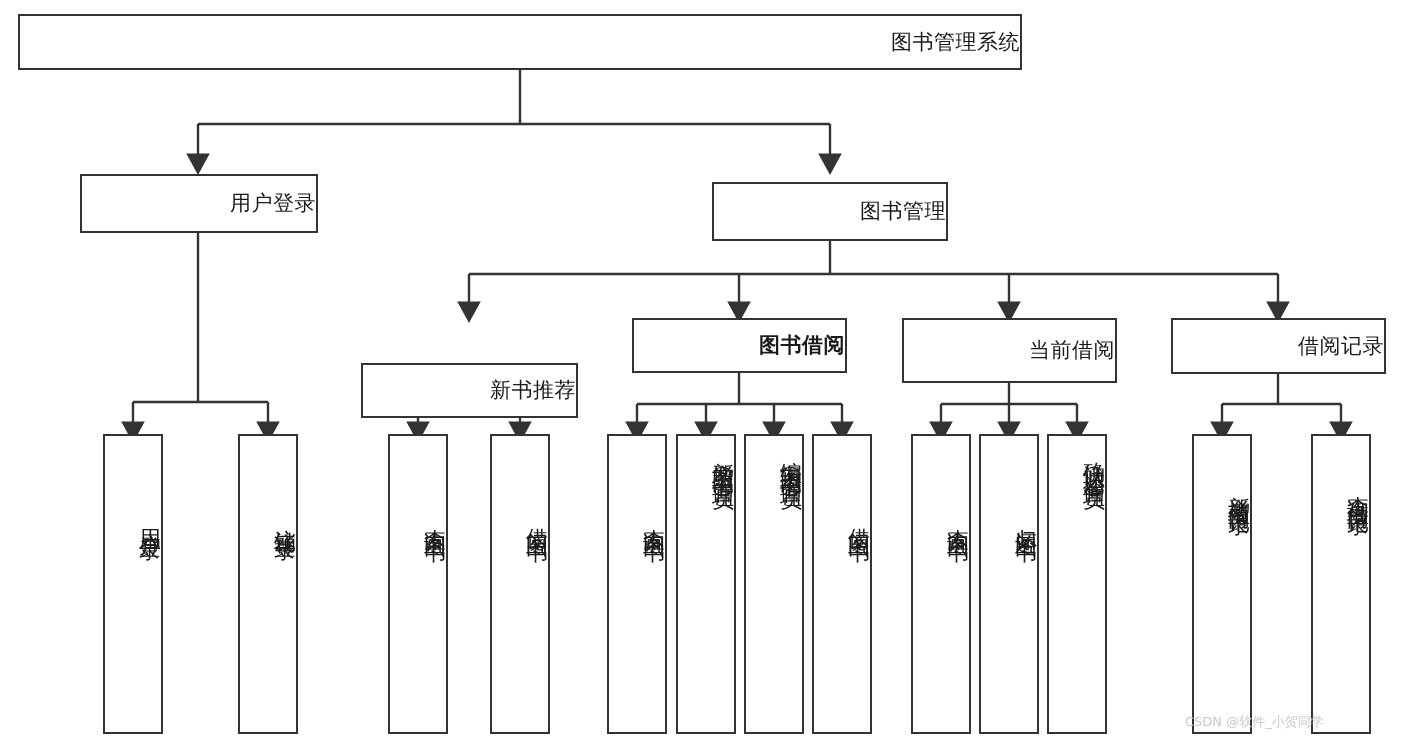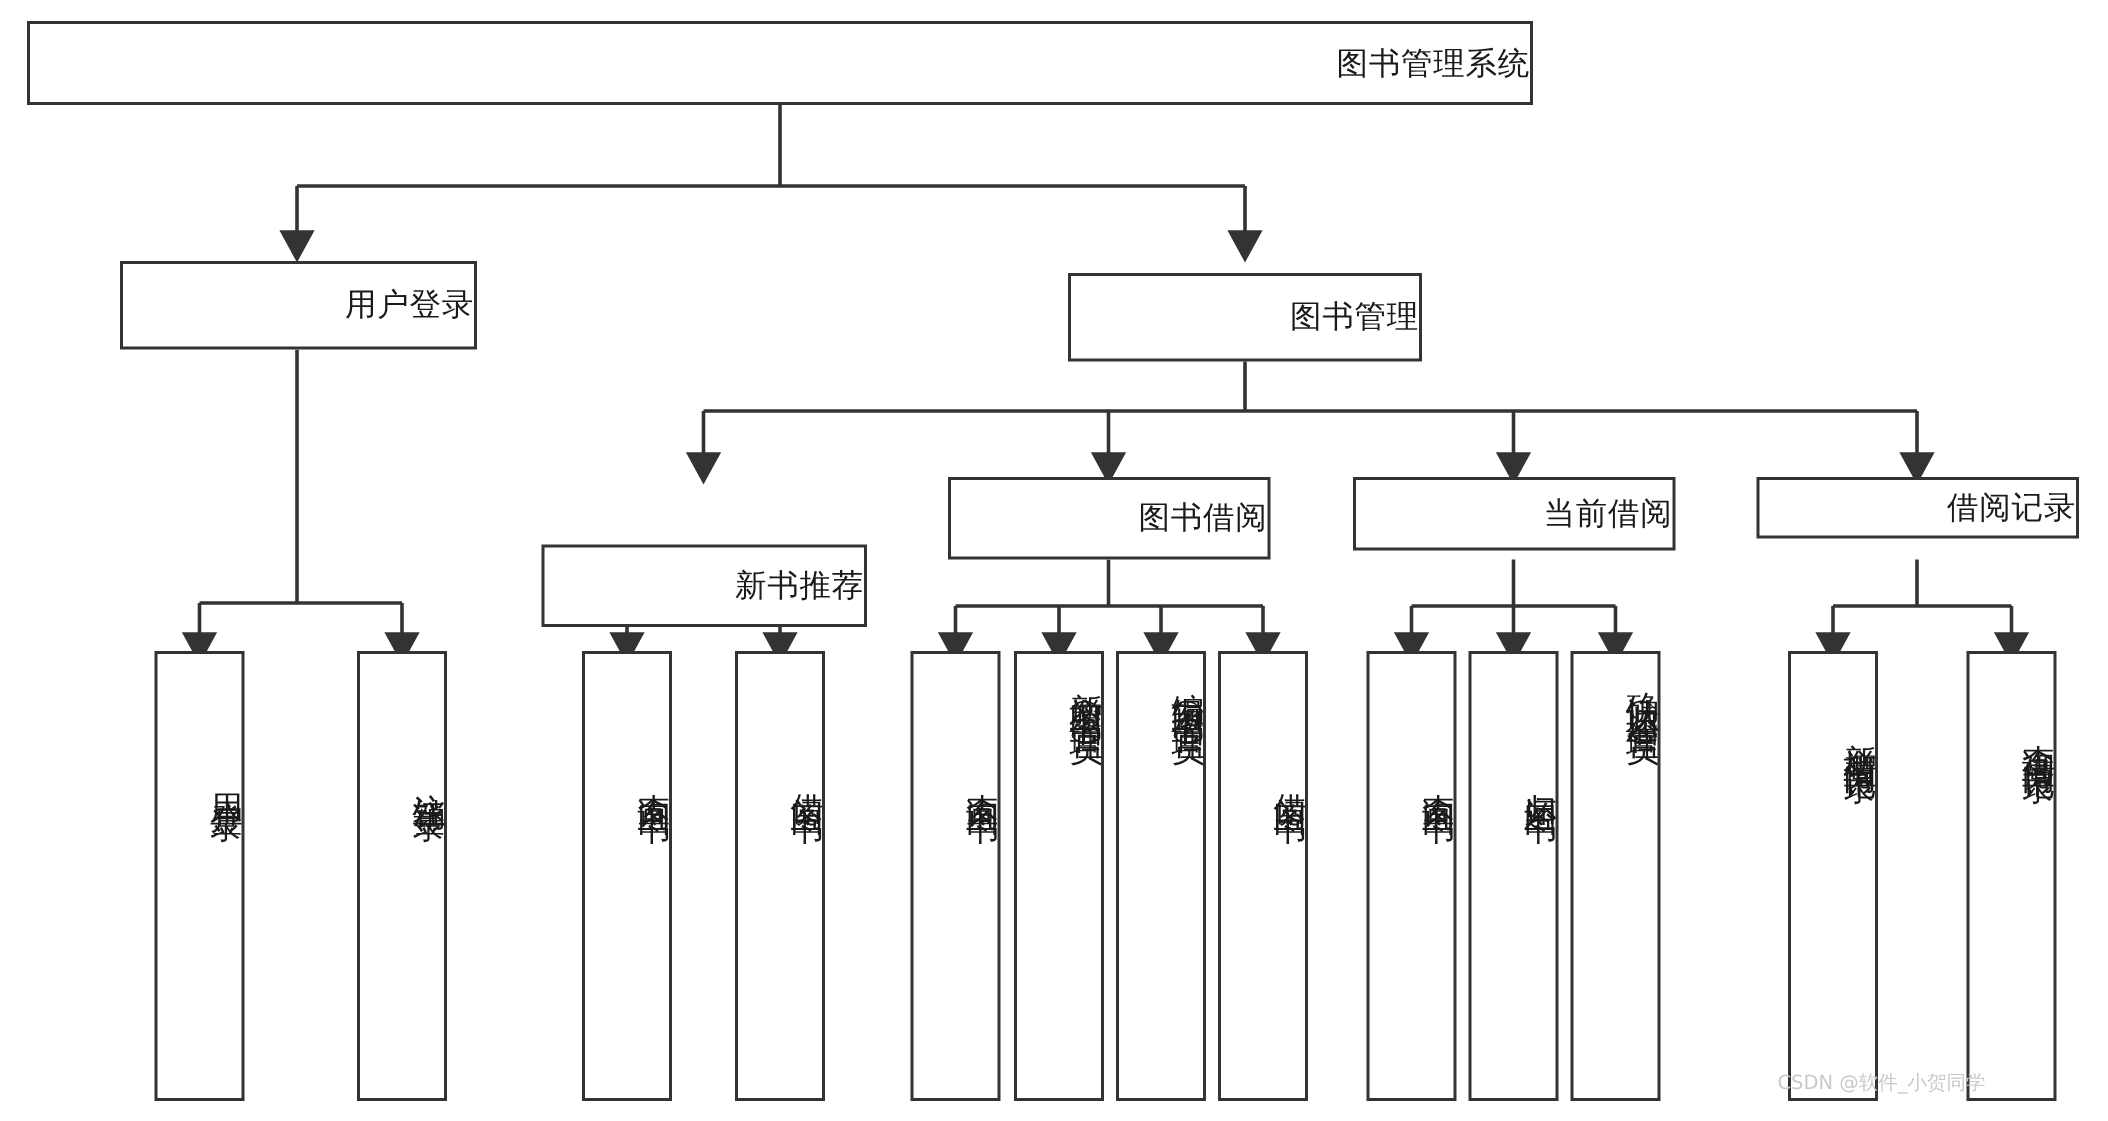--- a/index.html
+++ b/index.html
@@ -146,7 +146,7 @@
   <div class="node horiz" style="left:361px; top:318px; width:217px; height:55px;margin-top:45px;">
     <span class="label">新书推荐</span>
   </div>
-  <div class="node horiz" style="left:632px; top:318px; width:215px; height:55px;">
+  <div class="node horiz" style="left:632px; top:318px; width:215px; height:55px;font-weight:bold;">
     <span class="label">图书借阅</span>
   </div>
   <div class="node horiz" style="left:902px; top:318px; width:215px; height:49px;padding-left:48px;">

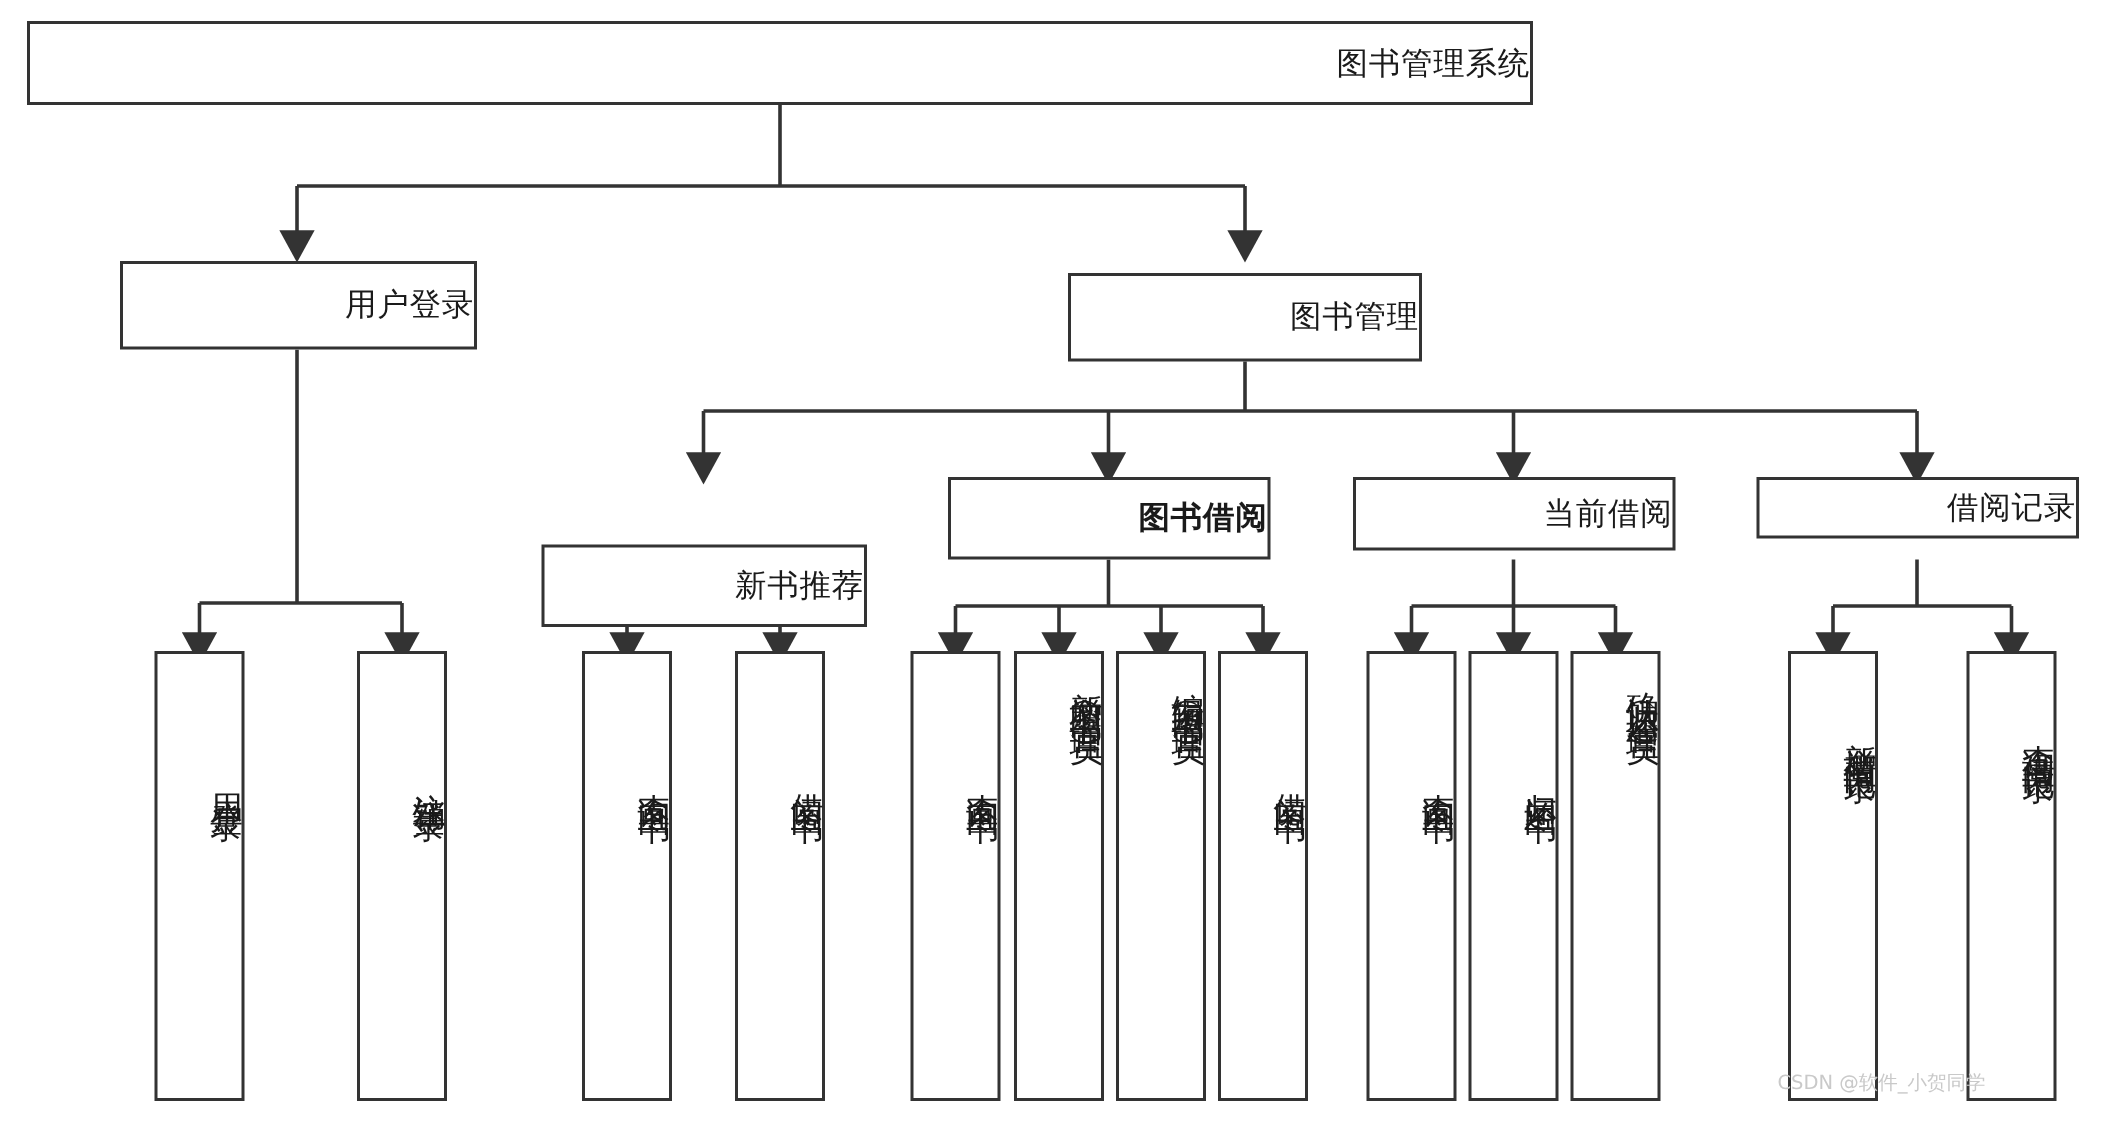--- a/index.html
+++ b/index.html
@@ -149,7 +149,7 @@
   <div class="node horiz" style="left:632px; top:318px; width:215px; height:55px;font-weight:bold;">
     <span class="label">图书借阅</span>
   </div>
-  <div class="node horiz" style="left:902px; top:318px; width:215px; height:49px;padding-left:48px;">
+  <div class="node horiz" style="left:902px; top:318px; width:215px; height:65px;padding-left:48px;">
     <span class="label">当前借阅</span>
   </div>
   <div class="node horiz" style="left:1171px; top:318px; width:215px; height:41px;">

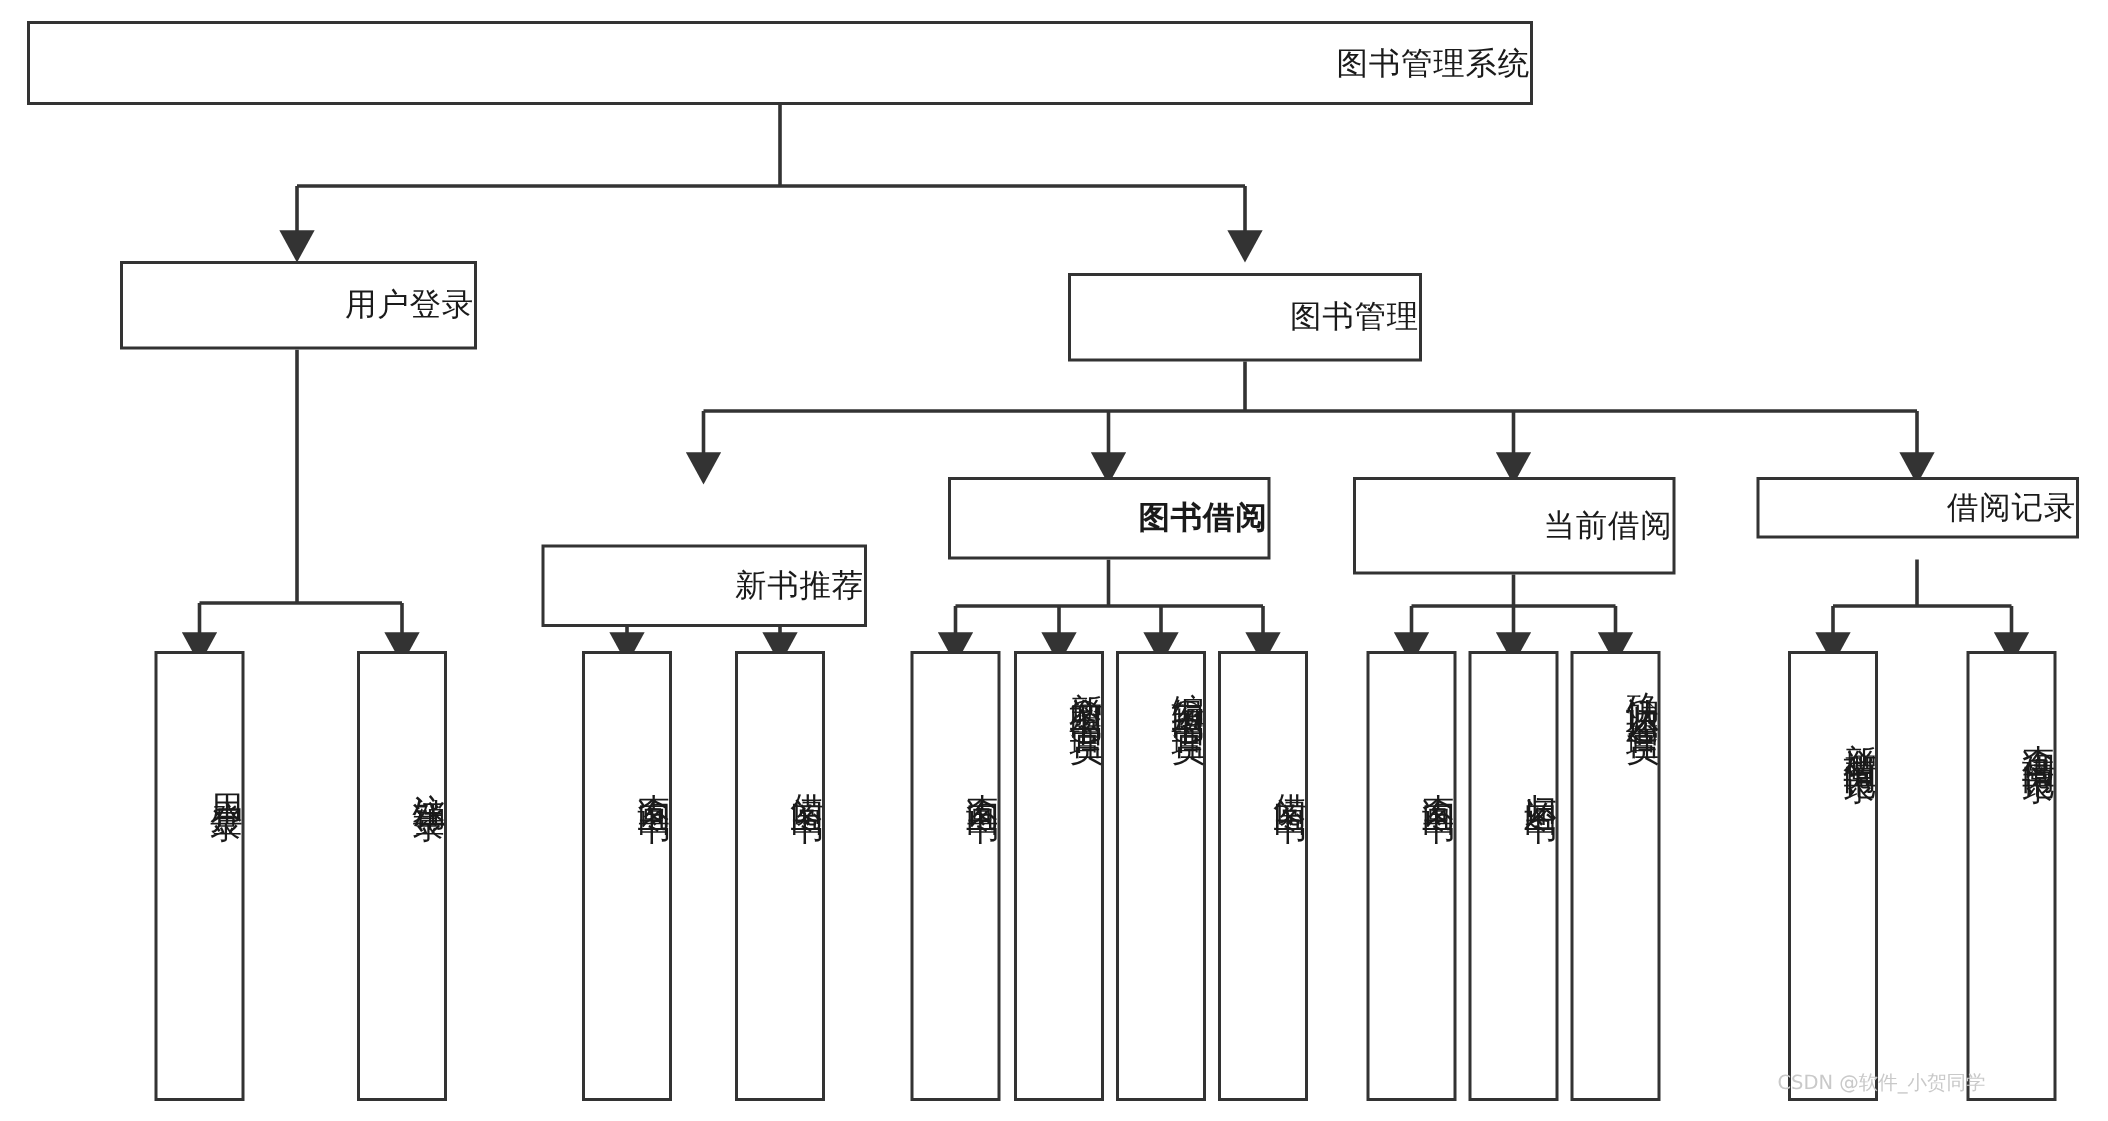--- a/index.html
+++ b/index.html
@@ -152,7 +152,7 @@
   <div class="node horiz" style="left:902px; top:318px; width:215px; height:65px;padding-left:48px;">
     <span class="label">当前借阅</span>
   </div>
-  <div class="node horiz" style="left:1171px; top:318px; width:215px; height:41px;">
+  <div class="node horiz" style="left:1171px; top:318px; width:215px; height:56px;">
     <span class="label">借阅记录</span>
   </div>
 

